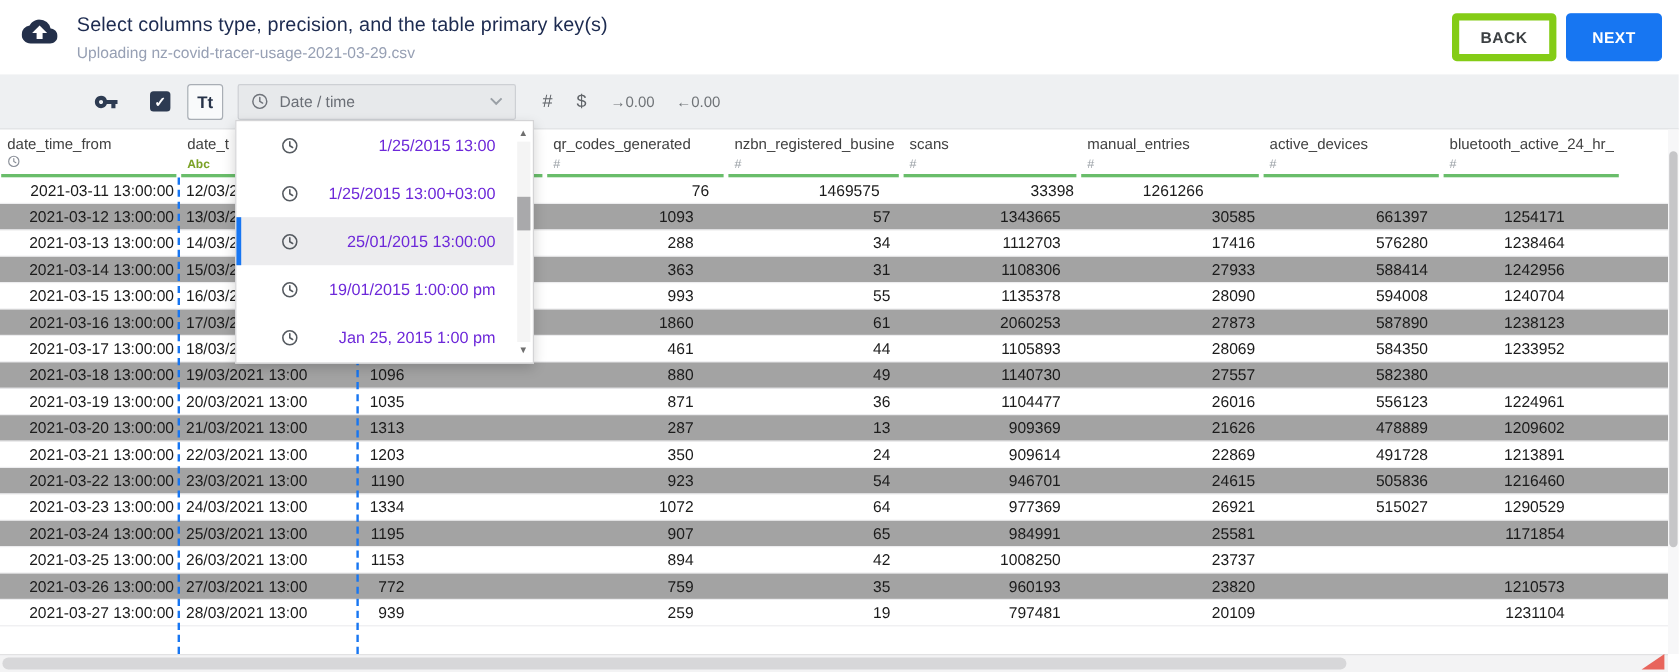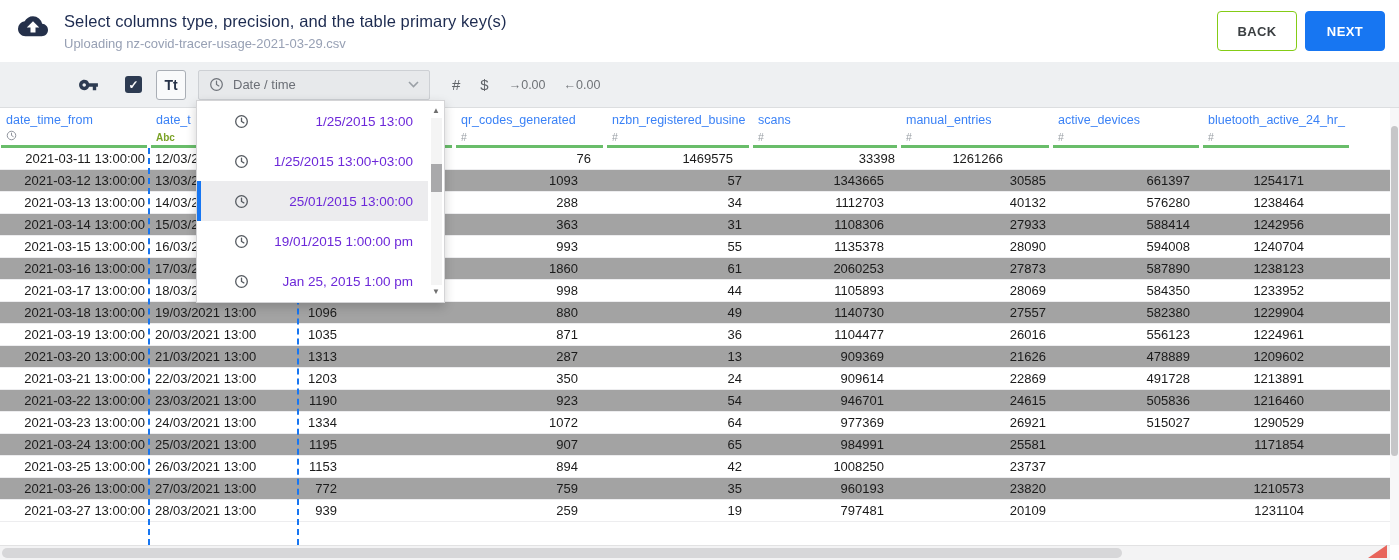--- a/index.html
+++ b/index.html
@@ -17,7 +17,7 @@
   .topbar-actions { display:flex; gap:8px; }
   .btn { height:40px; min-width:80px; border-radius:4px; font-size:13px; font-weight:700;
     letter-spacing:.4px; cursor:pointer; padding:0 18px; }
-  .btn.back { background:#fff; border:1px solid #84cc16; color:#3c4043; }
+  .btn.back { background:#fff; border:6px solid #84cc16; color:#3c4043; }
   .btn.next { background:#1776f2; border:1px solid #1776f2; color:#fff; }
 
   

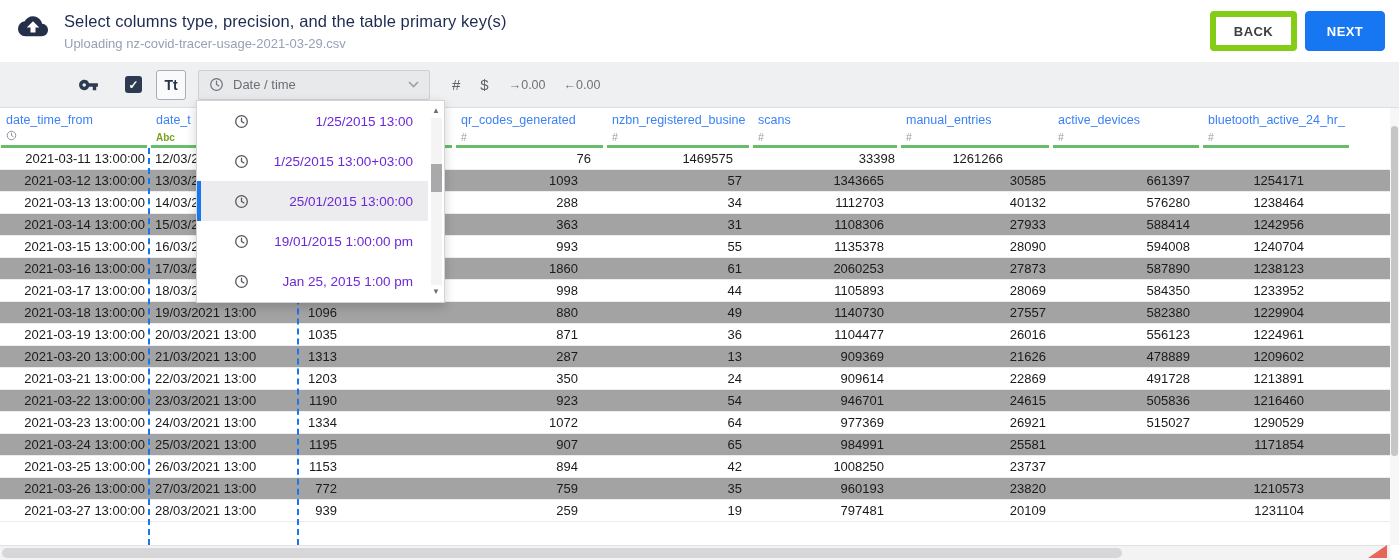--- a/index.html
+++ b/index.html
@@ -41,7 +41,7 @@
   .table-area { position:relative; height:452px; background:#fff; }
   .thead { display:flex; height:40px; width:1390px; }
   .hcell { position:relative; padding:5px 0 0 6px; overflow:hidden; white-space:nowrap; }
-  .hlabel { font-size:12.5px; color:#3b82f6; }
+  .hlabel { font-size:12.5px; color:#404040; }
   .ht-abc { font-size:10px; font-weight:700; color:#7ba226; }
   .ht-hash { font-size:10.5px; color:#9aa0a6; }
   .ht-clock { display:inline-flex; margin-top:2px; }

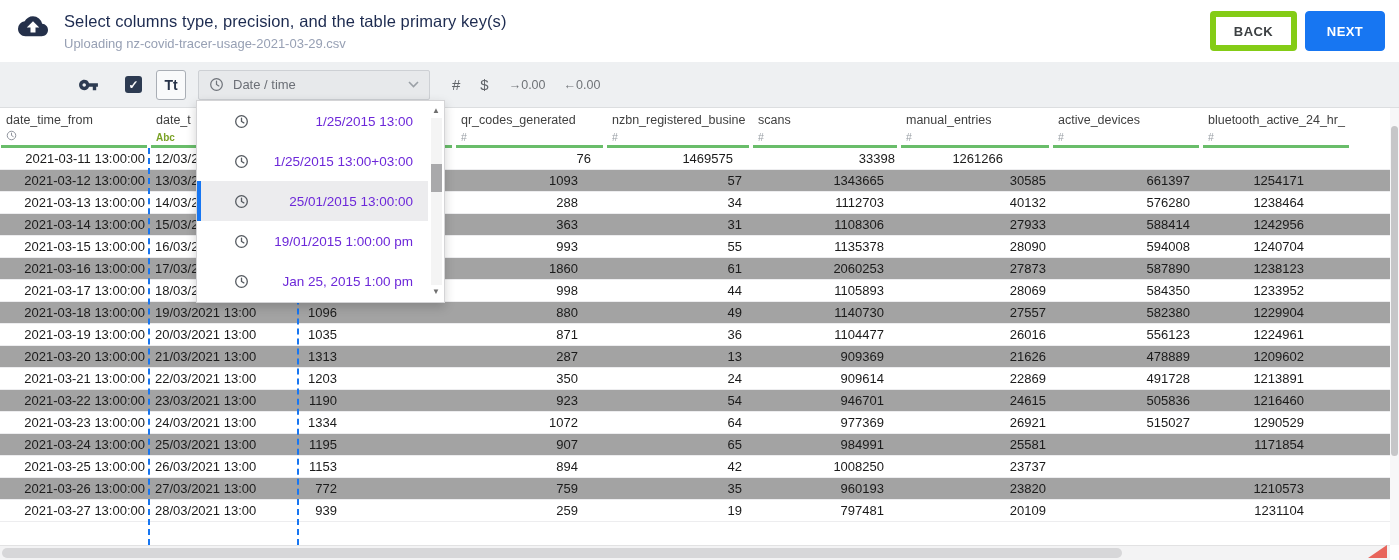--- a/index.html
+++ b/index.html
@@ -182,7 +182,7 @@
           <div class="tcell" style="width: 151px; padding-right: 28px;">288</div>
           <div class="tcell" style="width: 146px; padding-right: 10px;">34</div>
           <div class="tcell" style="width: 148px; padding-right: 16px;">1112703</div>
-          <div class="tcell" style="width: 152px; padding-right: 6px;">40132</div>
+          <div class="tcell" style="width: 152px; padding-right: 6px;">17416</div>
           <div class="tcell" style="width: 150px; padding-right: 12px;">576280</div>
           <div class="tcell" style="width: 150px; padding-right: 48px;">1238464</div>
         </div>

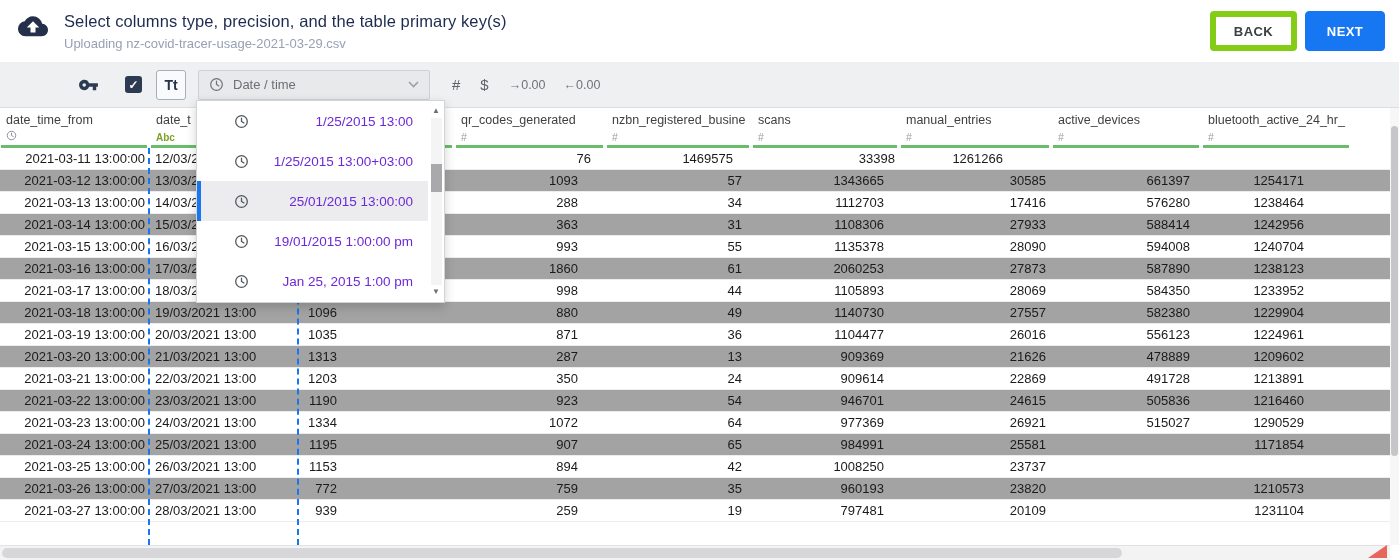--- a/index.html
+++ b/index.html
@@ -223,7 +223,7 @@
           <div class="tcell" style="width: 150px; padding-right: 5px;">2021-03-17 13:00:00</div>
           <div class="tcell" style="width: 149px; text-align: left; padding-left: 5px;">18/03/2021 13:00</div>
           <div class="tcell" style="width: 156px; padding-right: 118px;"></div>
-          <div class="tcell" style="width: 151px; padding-right: 28px;">998</div>
+          <div class="tcell" style="width: 151px; padding-right: 28px;">461</div>
           <div class="tcell" style="width: 146px; padding-right: 10px;">44</div>
           <div class="tcell" style="width: 148px; padding-right: 16px;">1105893</div>
           <div class="tcell" style="width: 152px; padding-right: 6px;">28069</div>

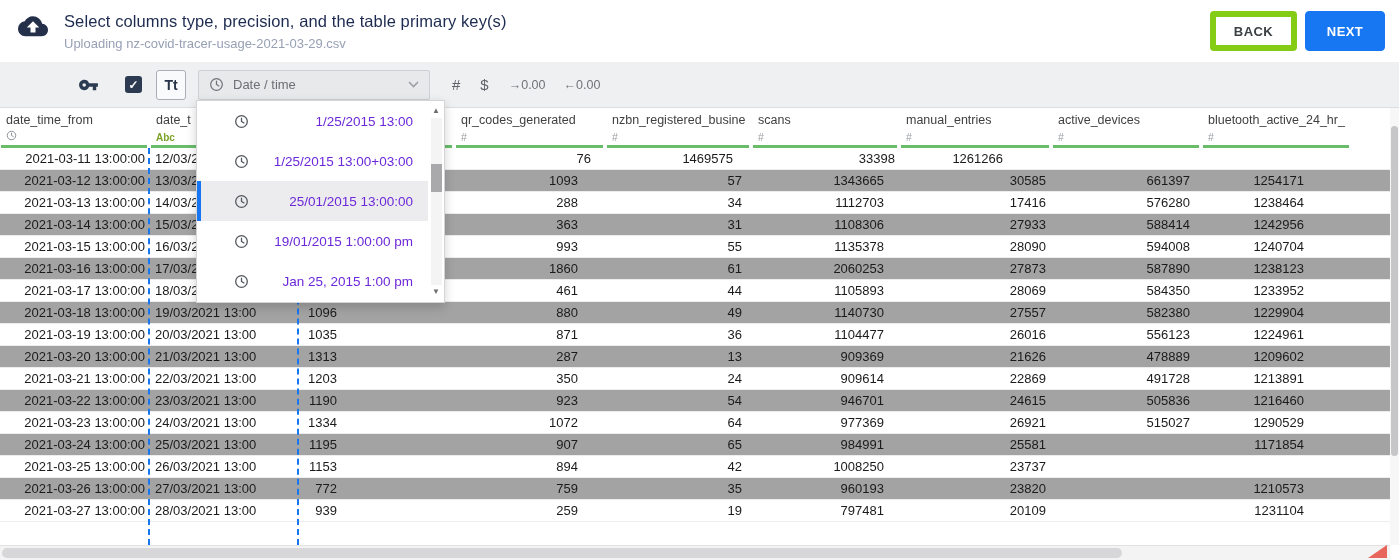--- a/index.html
+++ b/index.html
@@ -239,7 +239,6 @@
           <div class="tcell" style="width: 148px; padding-right: 16px;">1140730</div>
           <div class="tcell" style="width: 152px; padding-right: 6px;">27557</div>
           <div class="tcell" style="width: 150px; padding-right: 12px;">582380</div>
-          <div class="tcell" style="width: 150px; padding-right: 48px;">1229904</div>
         </div>
         <div class="trow">
           <div class="tcell" style="width: 150px; padding-right: 5px;">2021-03-19 13:00:00</div>

